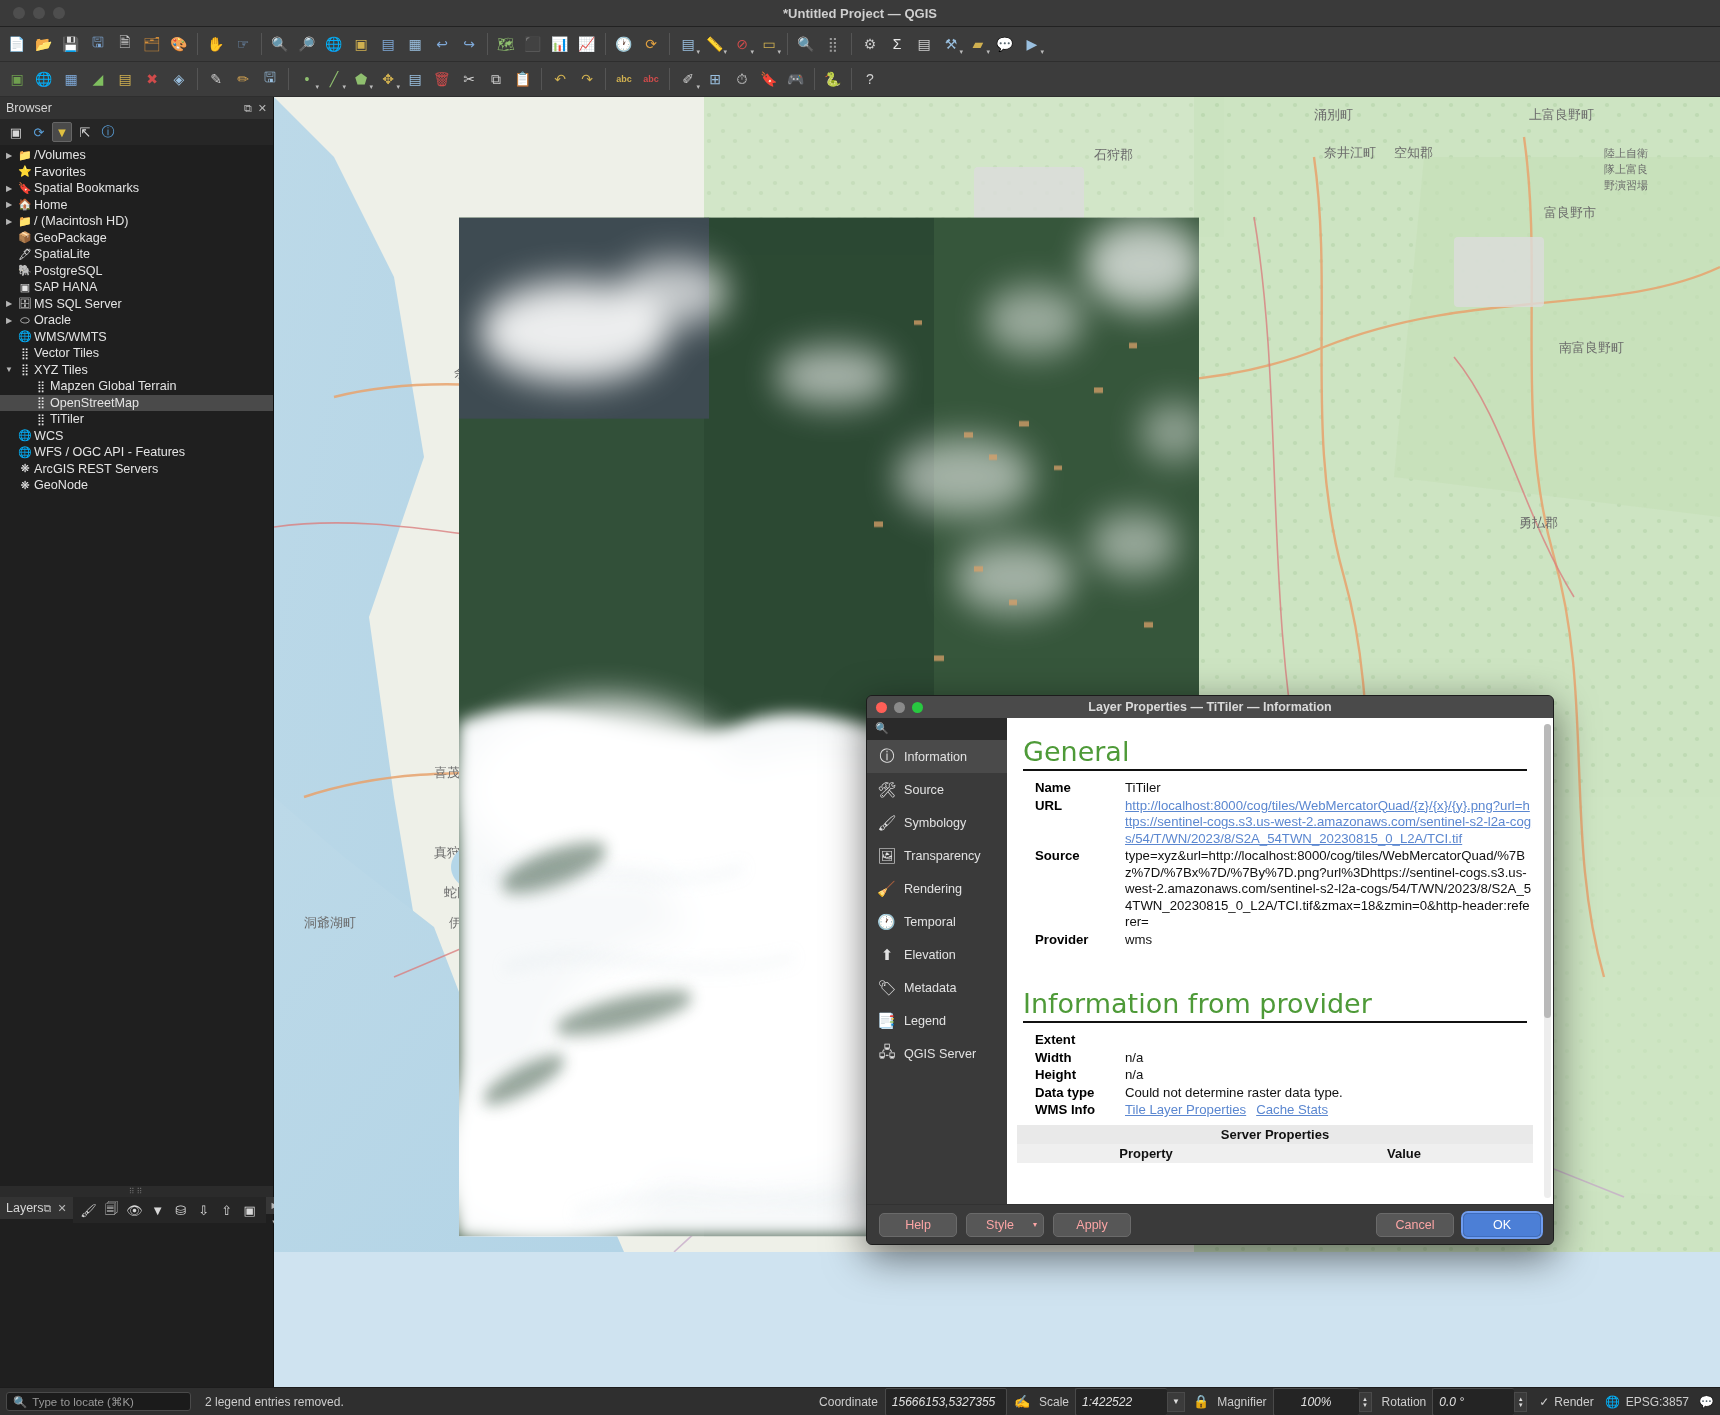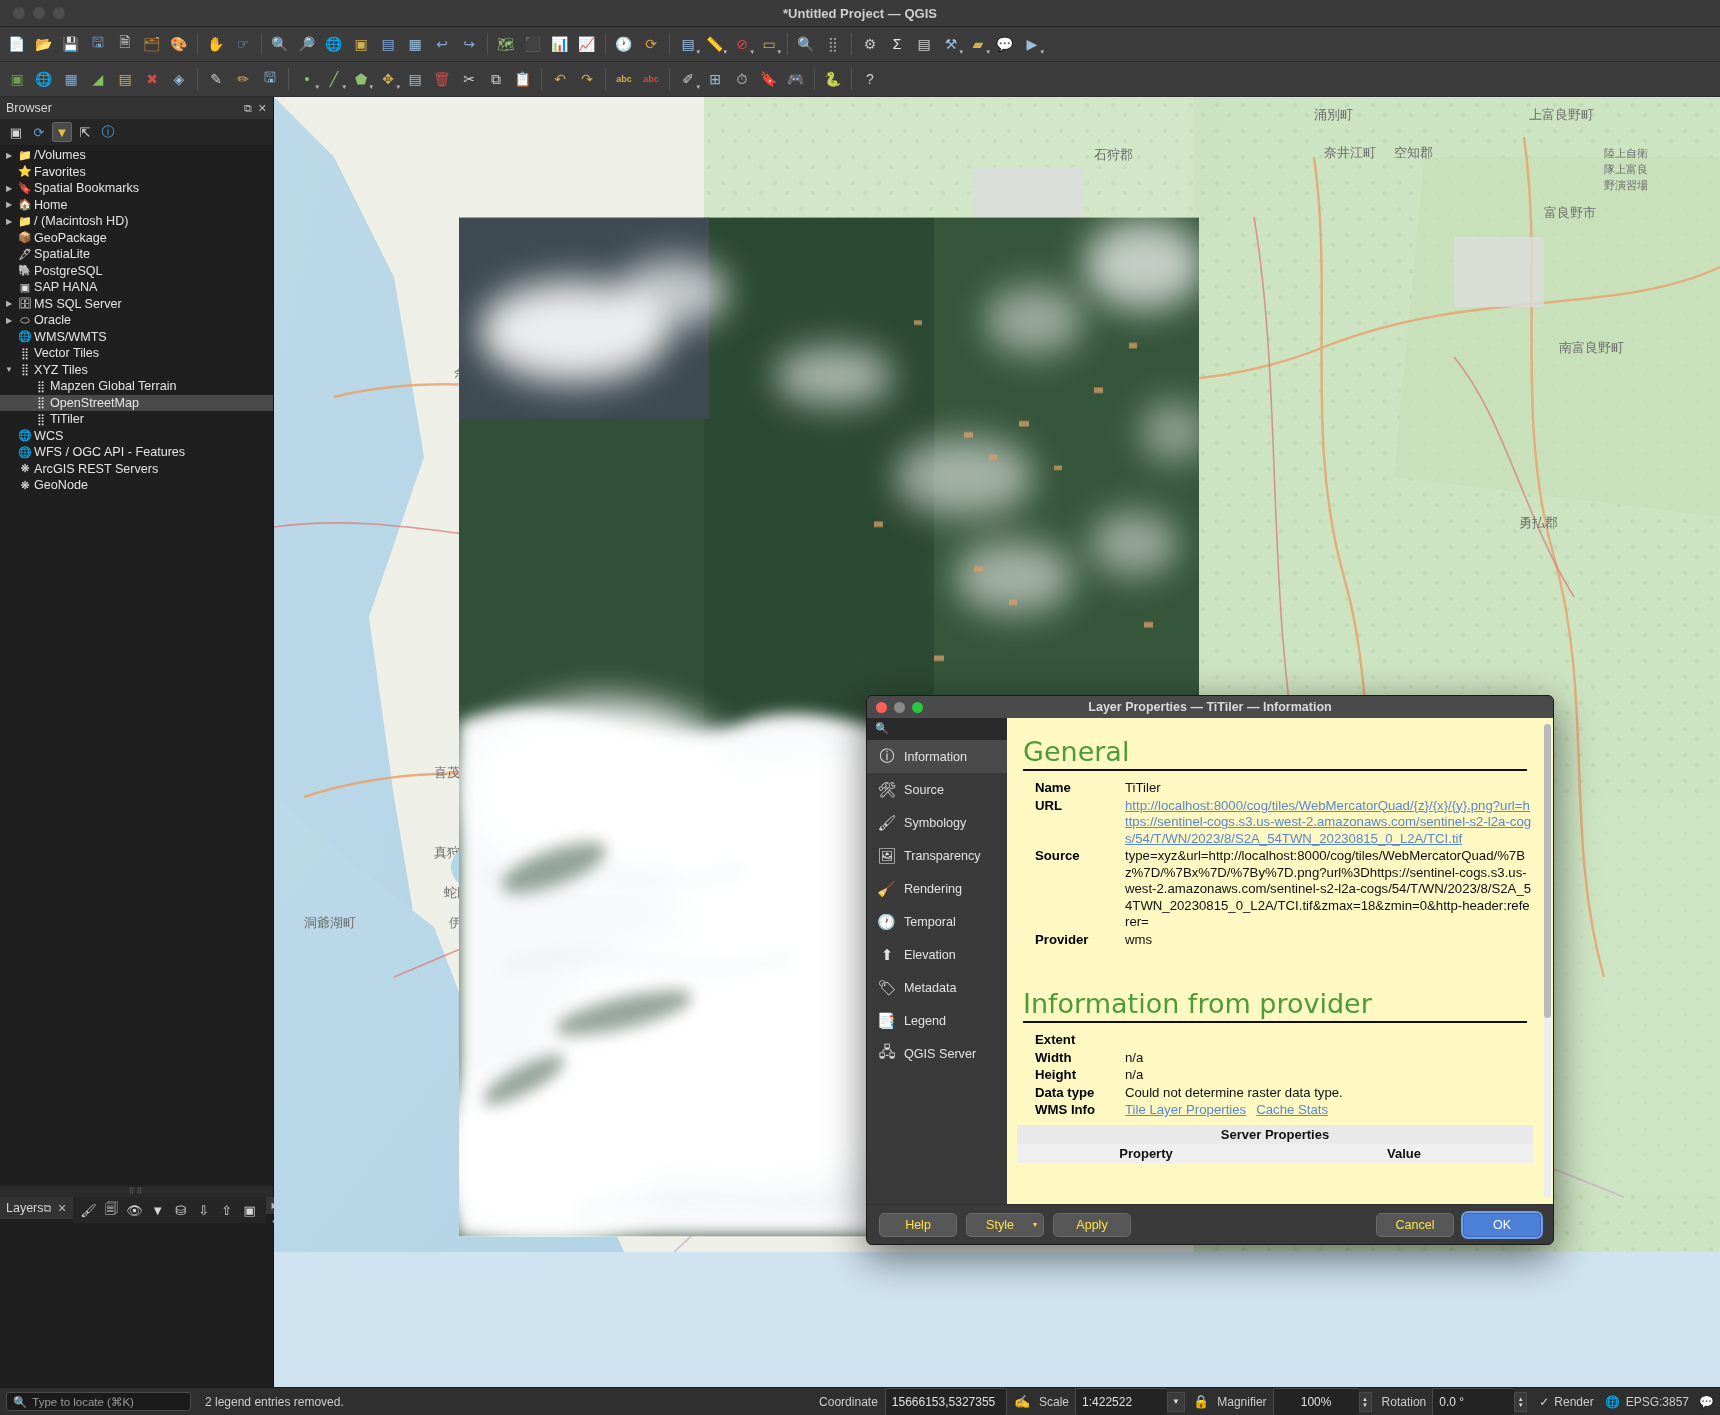--- a/index.html
+++ b/index.html
@@ -121,7 +121,7 @@
   .side-item.active { background:#4a4a4a; }
   .side-ico { width:20px; height:20px; flex:0 0 20px; display:flex;
               align-items:center; justify-content:center; font-size:15px; }
-  #dlg-content { flex:1; background:#fef9c3; color:#111; overflow:hidden;
+  #dlg-content { flex:1; background:#ffffff; color:#111; overflow:hidden;
                  padding:14px 20px 0 10px; position:relative; }
   .h-green { color:#4e9a38; font-size:27px; font-weight:400; margin:4px 0 2px 6px;
              font-family:"DejaVu Sans", sans-serif; }

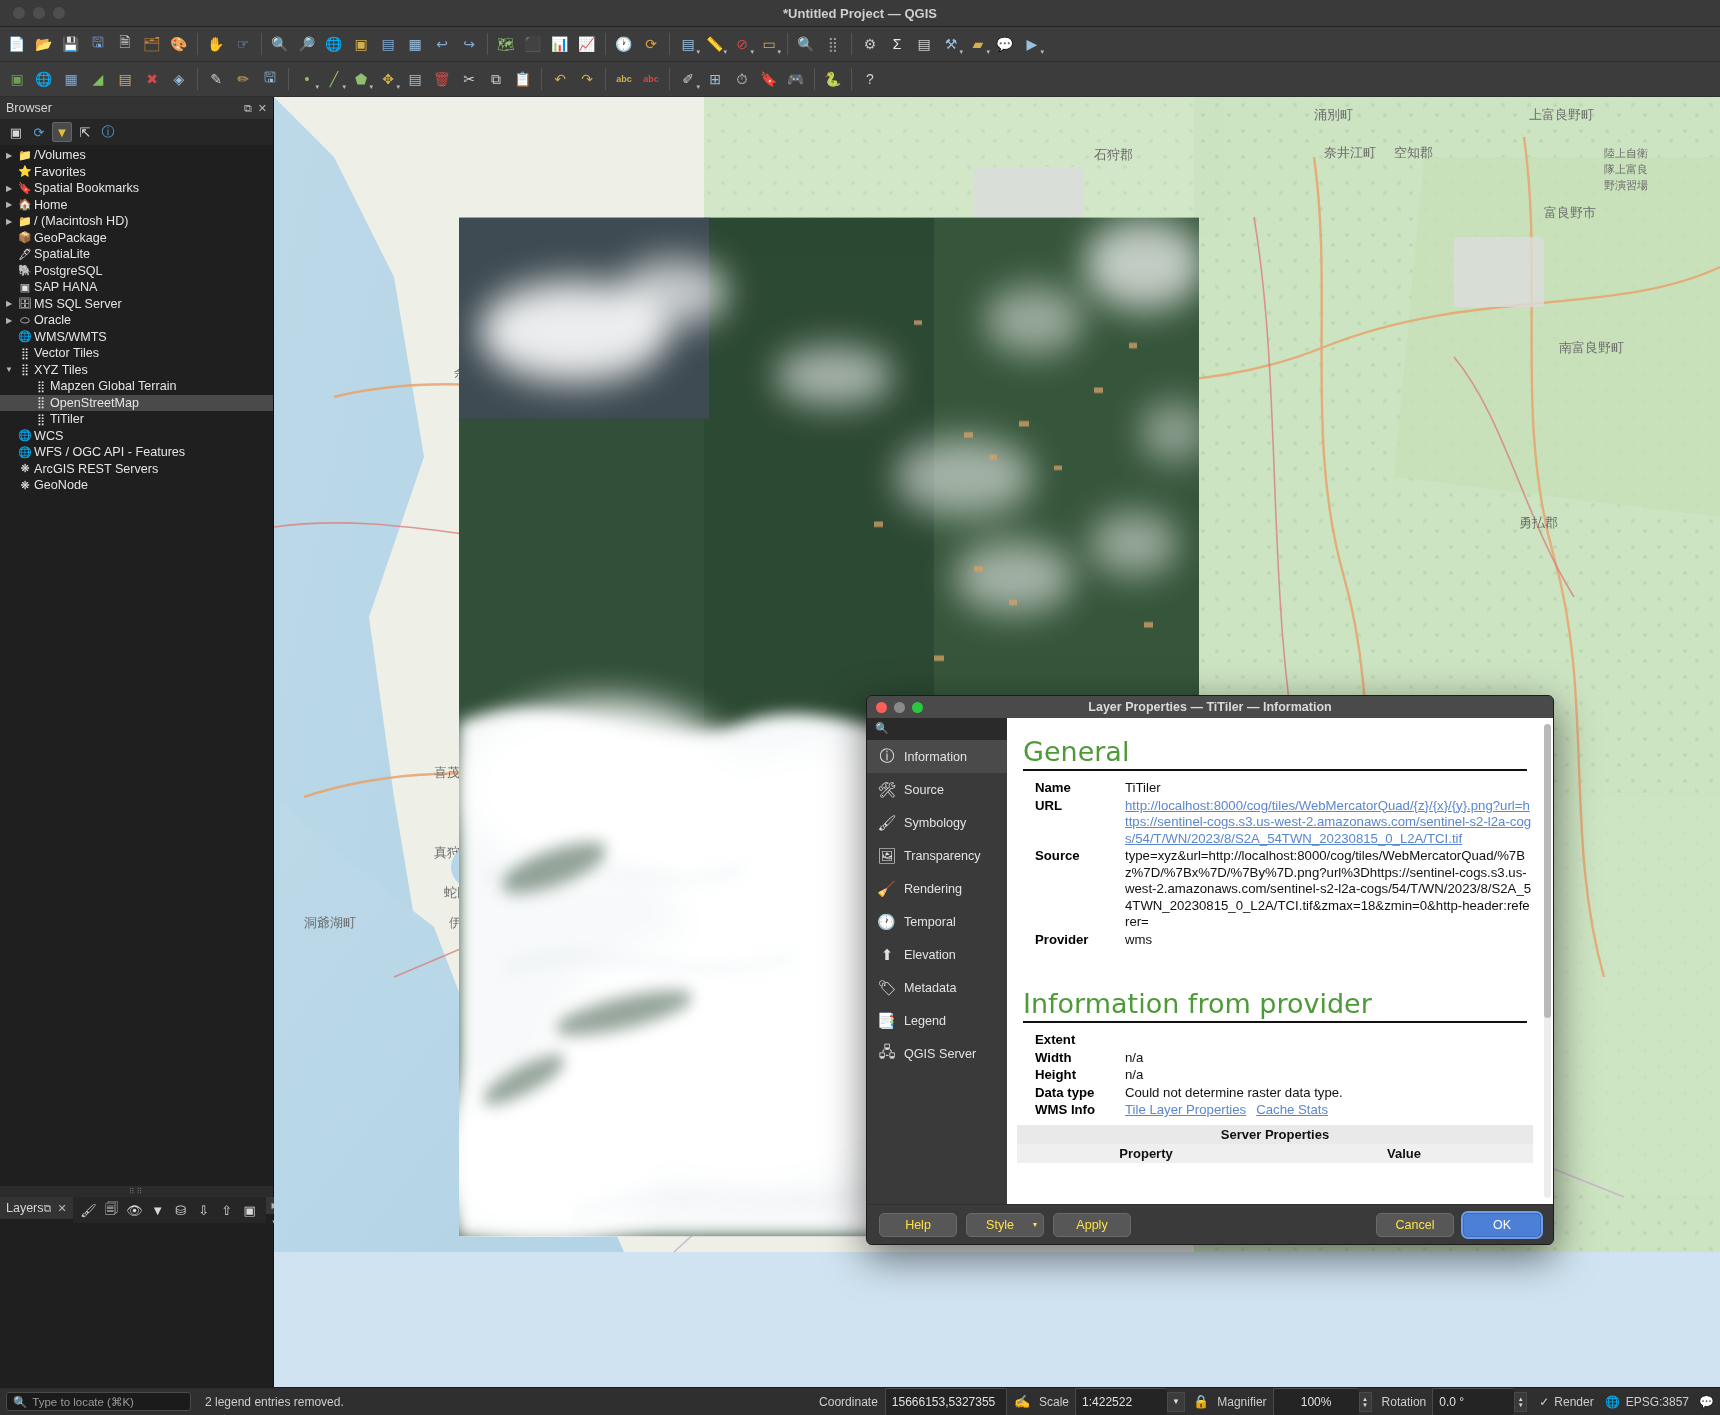--- a/index.html
+++ b/index.html
@@ -140,7 +140,7 @@
                 padding:0 12px; gap:9px; flex:0 0 40px; border-top:1px solid #323232; }
   .btn {
     height:24px; min-width:78px; border-radius:5px; background:#575757;
-    border:1px solid #6a6a6a; color:#fde047; font-size:12.5px;
+    border:1px solid #6a6a6a; color:#fca5a5; font-size:12.5px;
     display:flex; align-items:center; justify-content:center; padding:0 12px;
   }
   .btn.primary { background:#4c7fd6; border-color:#3f6dbc; color:#fff; outline:2px solid #6f9df0; }

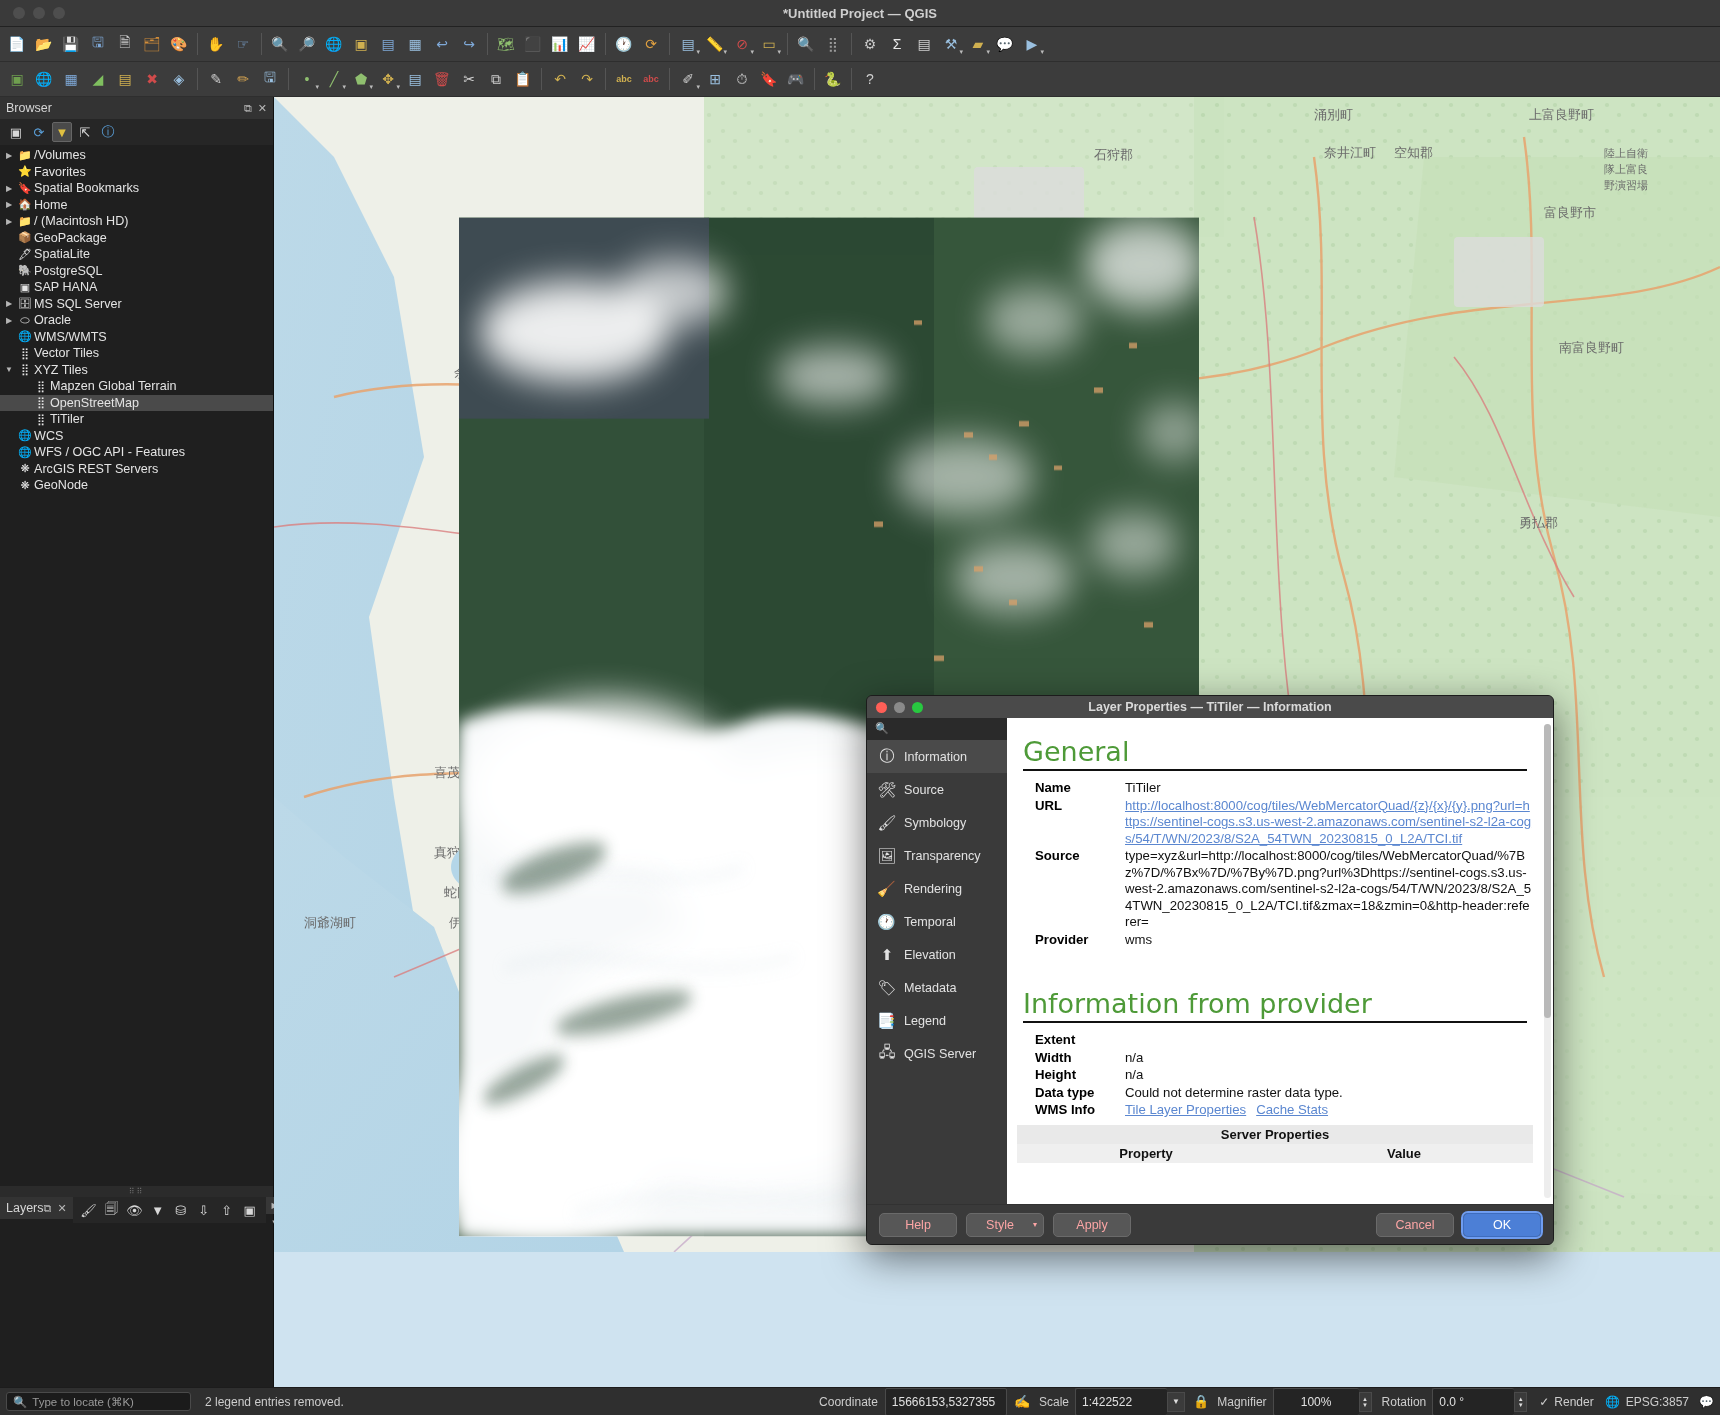--- a/index.html
+++ b/index.html
@@ -90,7 +90,7 @@
   }
   .sb-field {
     background:#242424; border:1px solid #4a4a4a; height:28px; border-radius:2px;
-    display:flex; align-items:center; padding:0 6px; color:#e0e0e0; font-size:12px;
+    display:flex; align-items:center; padding:0 6px; color:#e0e0e0; font-size:12px;font-style:italic;
   }
   .spin { width:13px; height:20px; background:#3a3a3a; border:1px solid #4a4a4a;
           display:flex; flex-direction:column; align-items:center;

